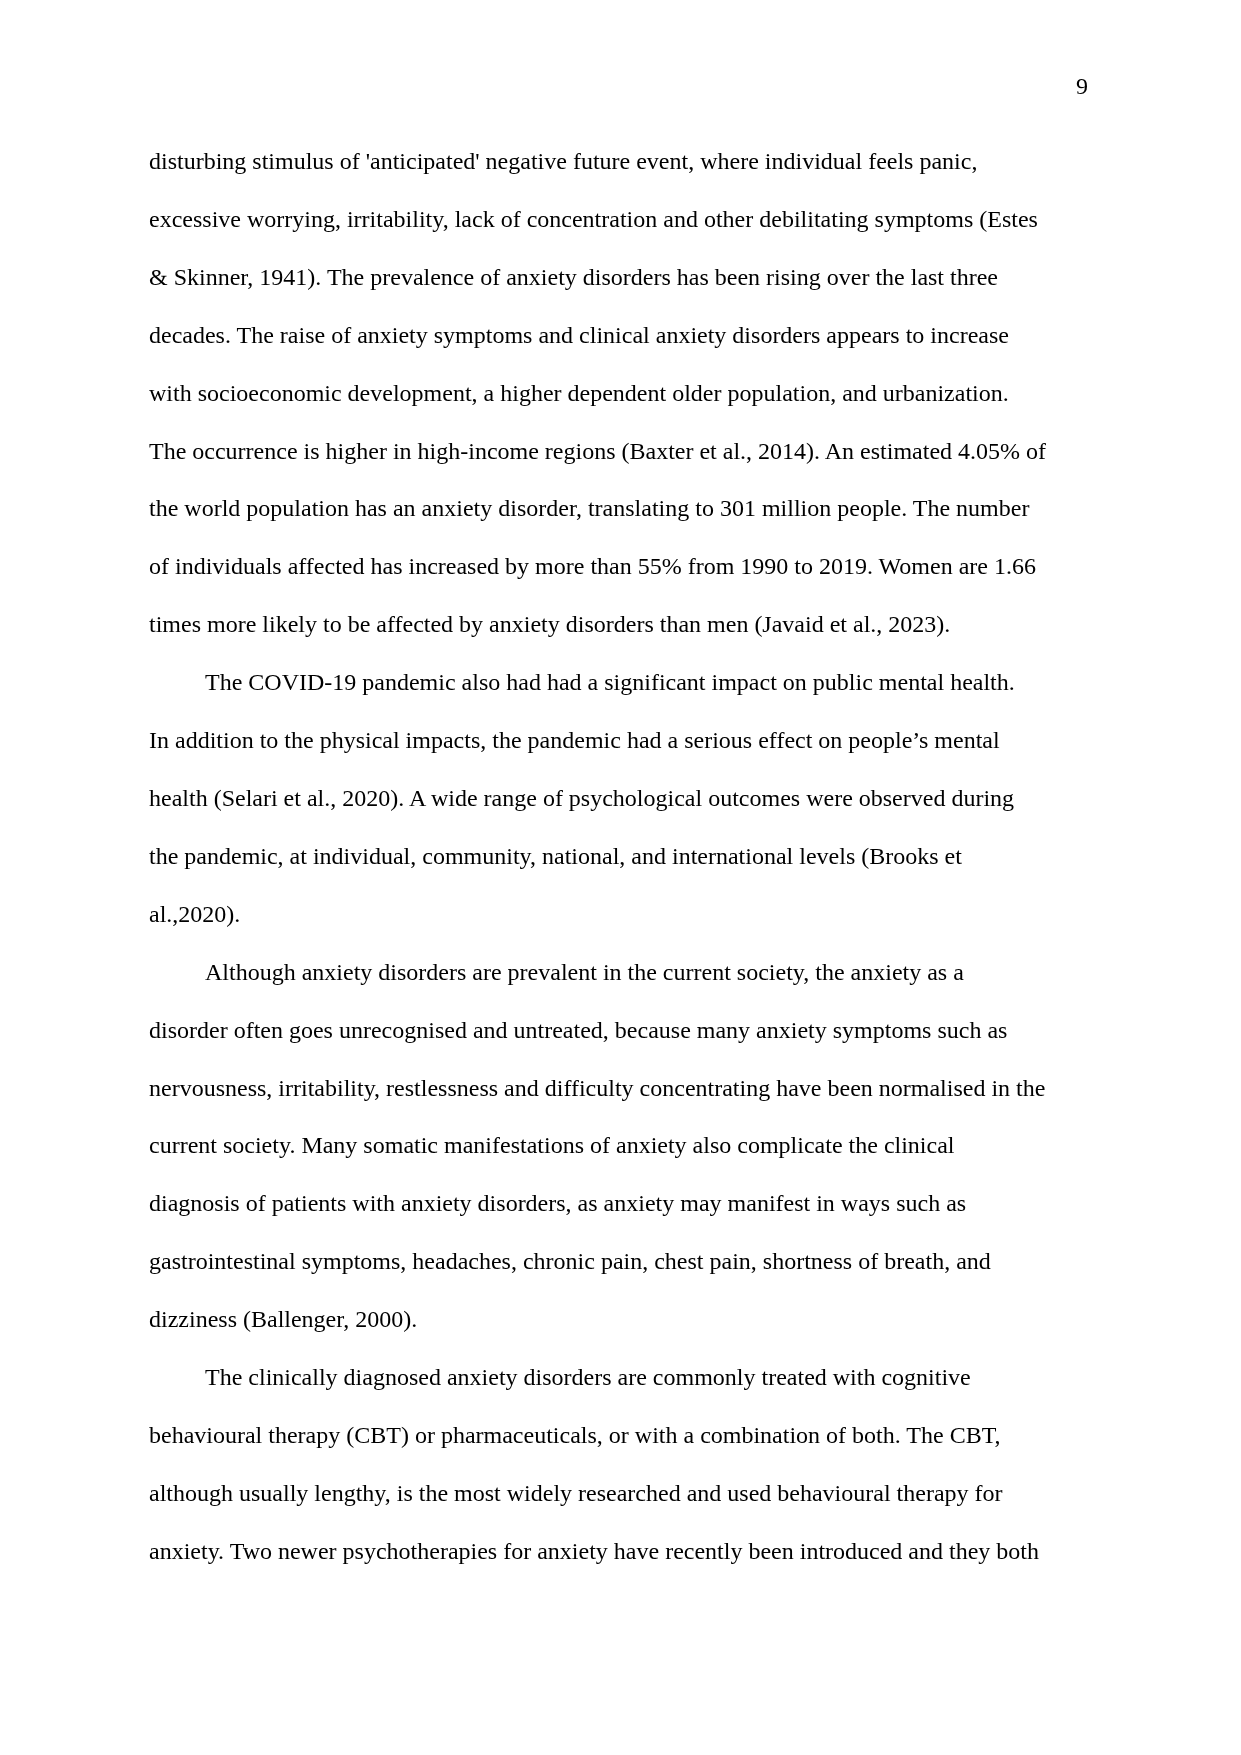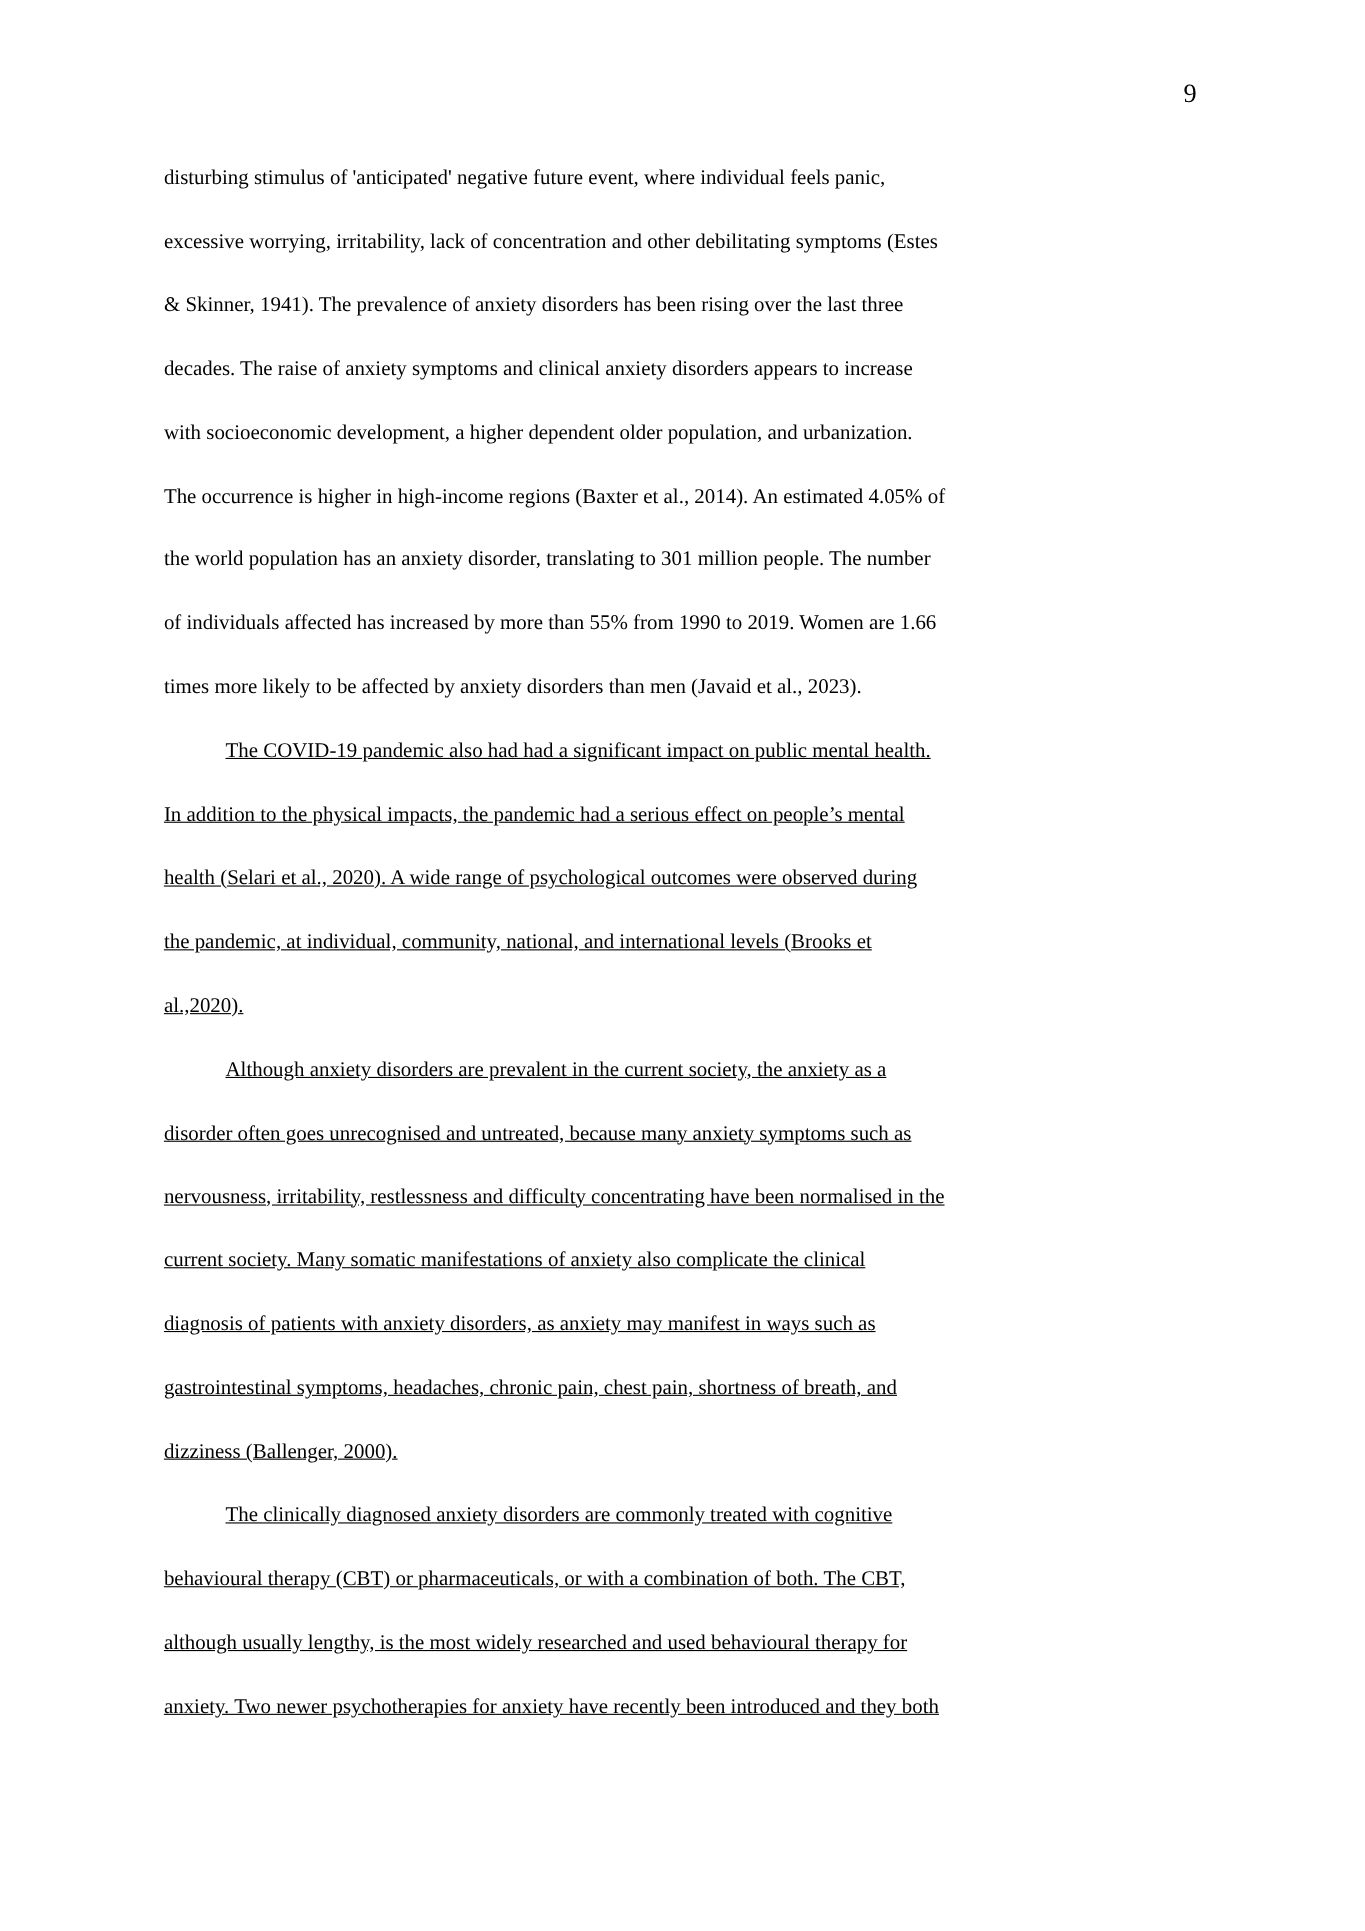--- a/index.html
+++ b/index.html
@@ -32,7 +32,7 @@
   .para {
     margin: 0;
     padding: 0;
-    font-size: 19px;
+    font-size: 24px;
     line-height: 57.9px;
     white-space: pre-line;
     text-align: left;

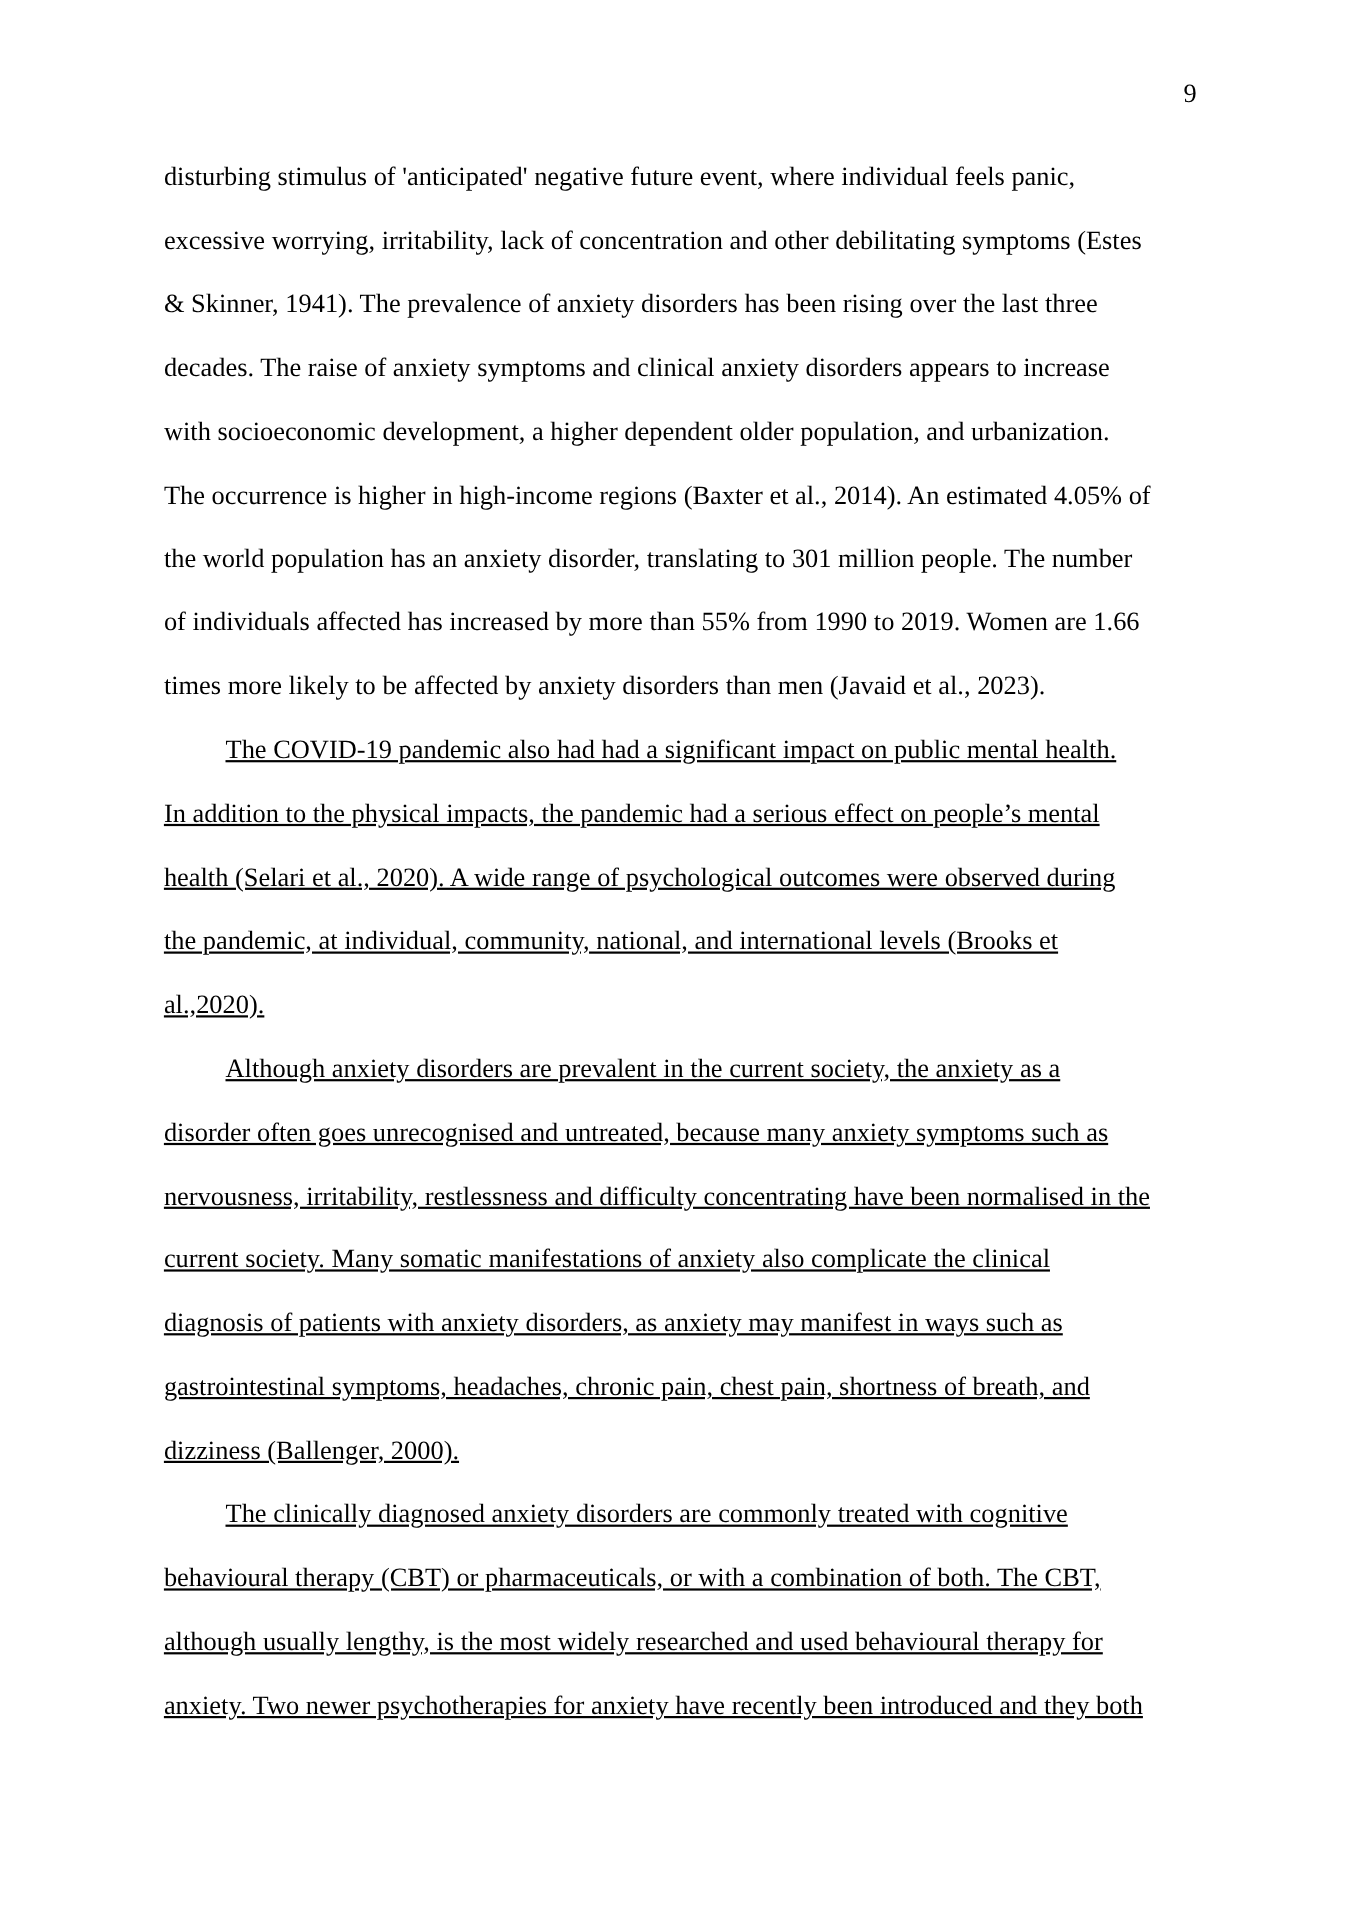--- a/index.html
+++ b/index.html
@@ -39,7 +39,6 @@
   }
   .para.indent {
     text-indent: 56px;
-    text-decoration: underline;
   }
 </style>
 </head>

